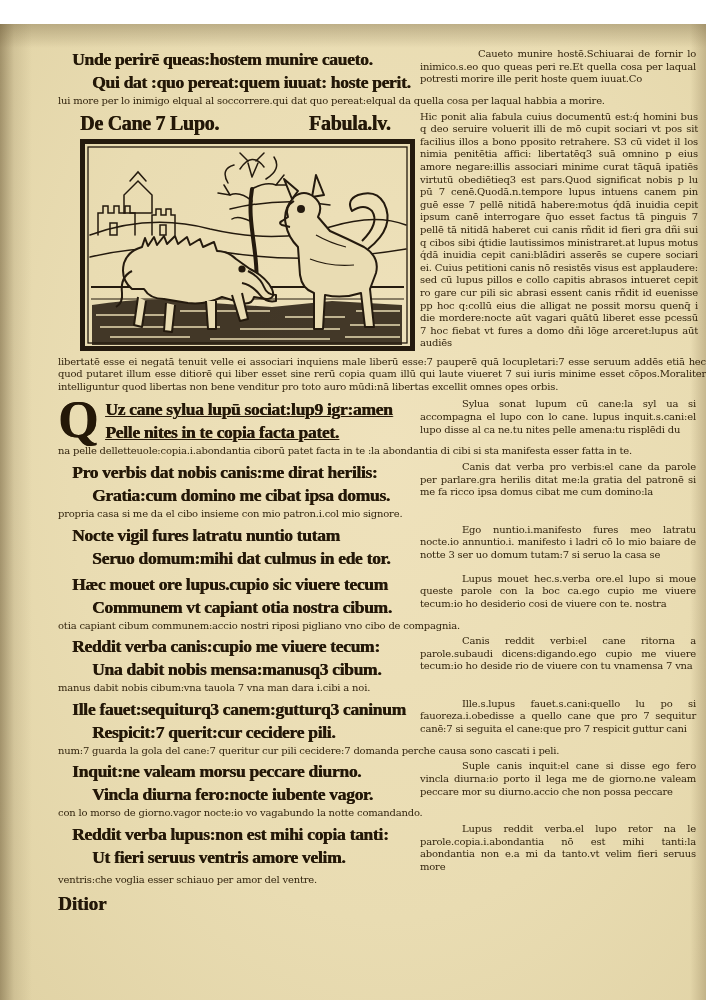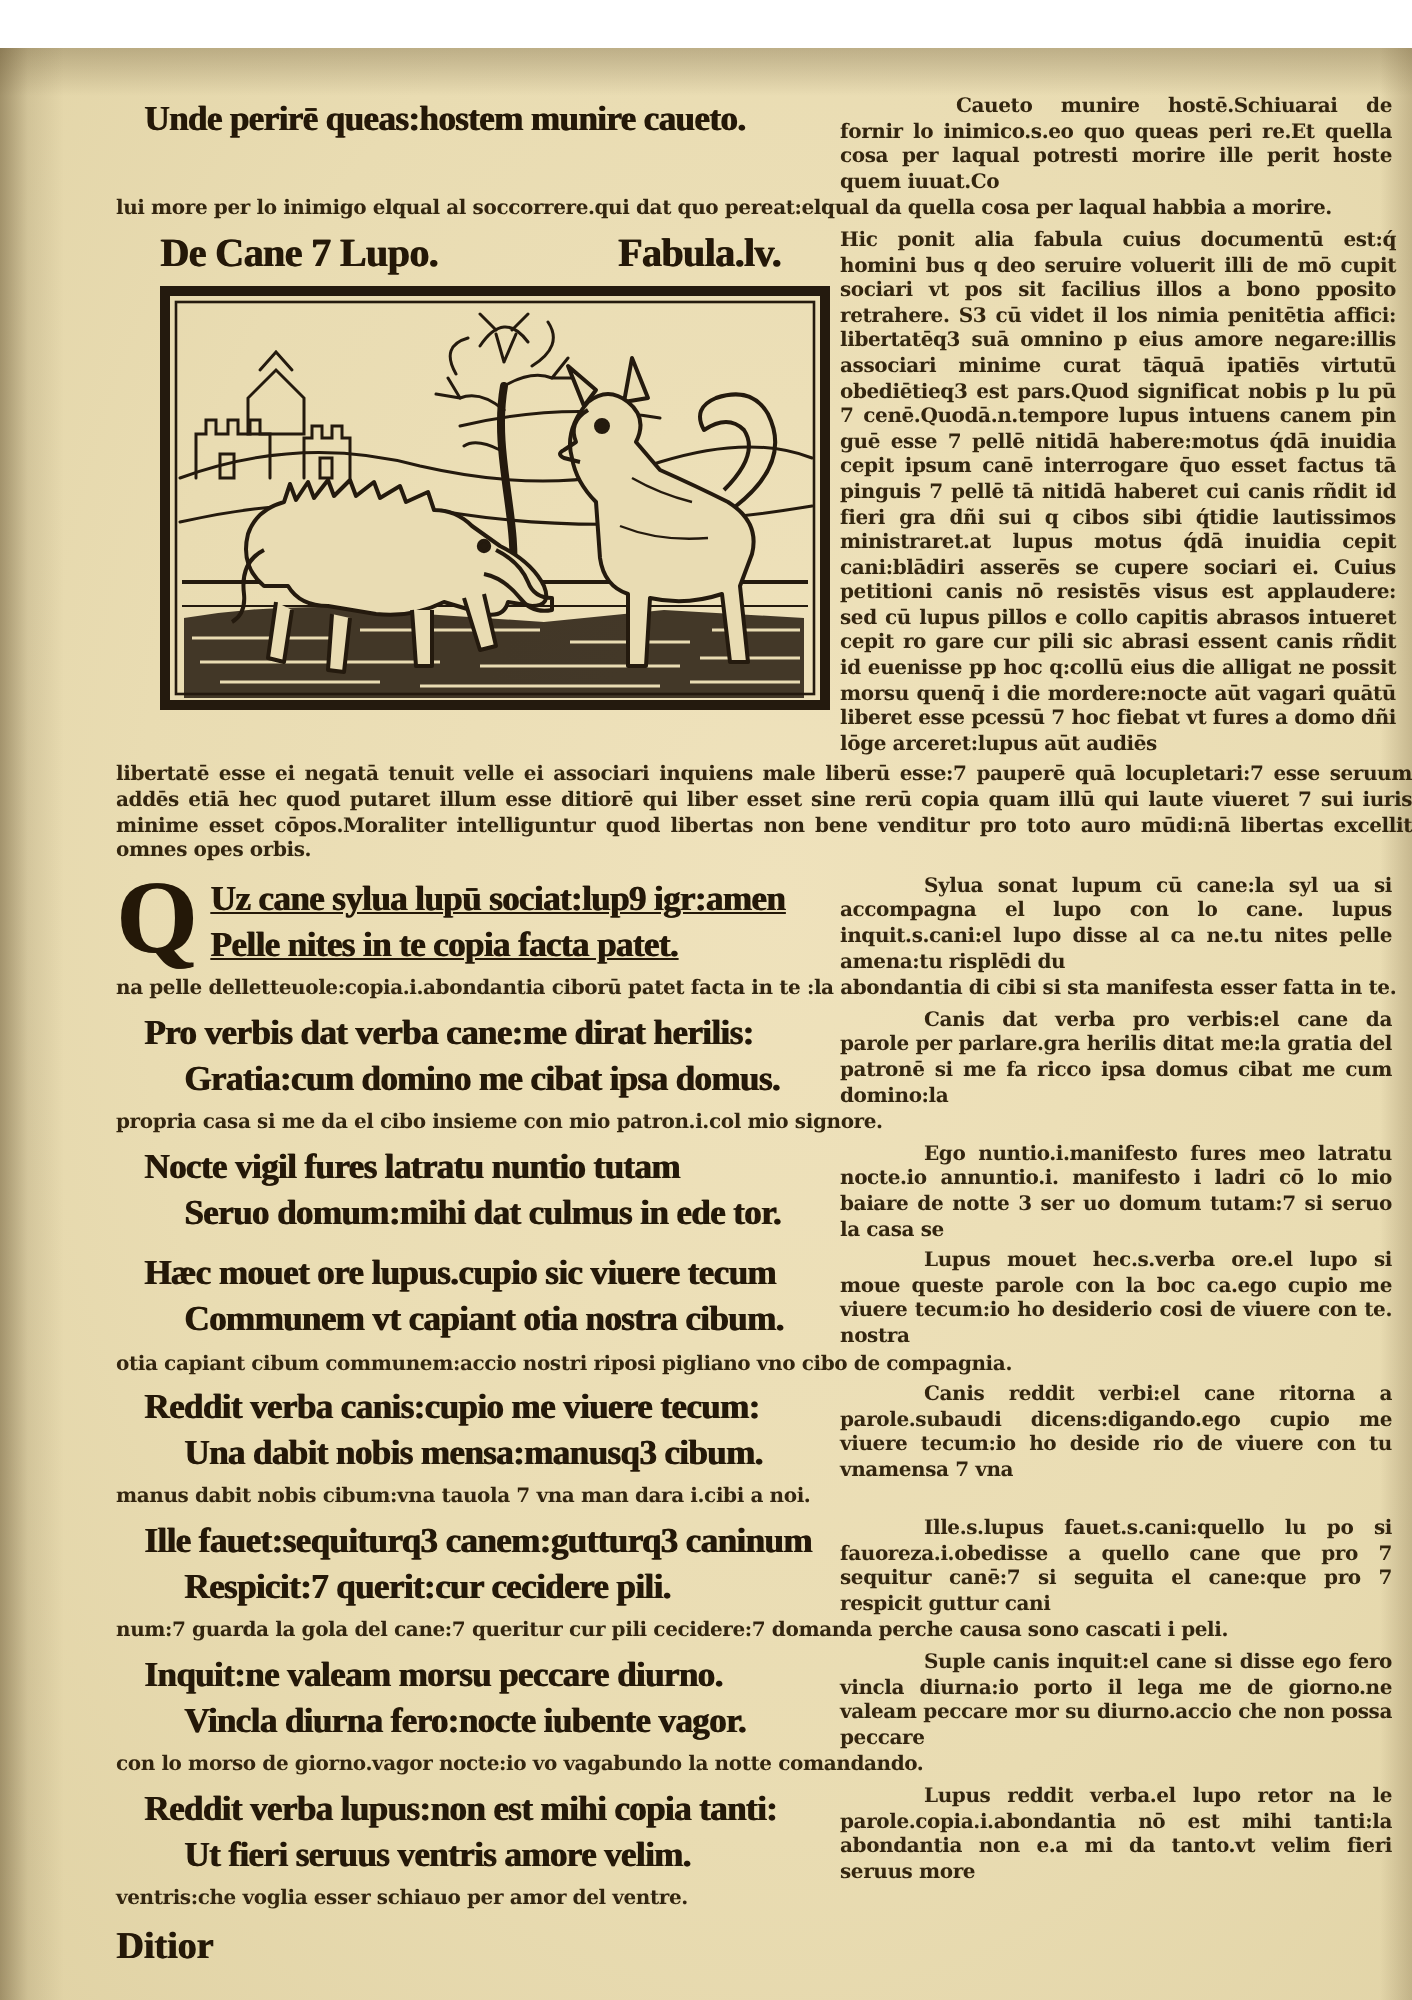--- a/index.html
+++ b/index.html
@@ -23,7 +23,7 @@
          text-shadow:.5px 0 0 currentColor;color:#241808;}
   .verse .l1{white-space:nowrap;padding-left:14px;}
   .verse .l2{white-space:nowrap;padding-left:34px;}
-  .gloss{font-family:"DejaVu Serif", serif;font-weight:700;font-size:10px;
+  .gloss{font-family:"DejaVu Serif", serif;font-weight:400;font-size:10px;
          line-height:12.6px;letter-spacing:-.2px;color:#33250f;margin:0;}
   .rgloss{width:276px;text-align:justify;text-indent:42px;}
   .fgloss{width:100%;margin:1px 0 3px 0;}

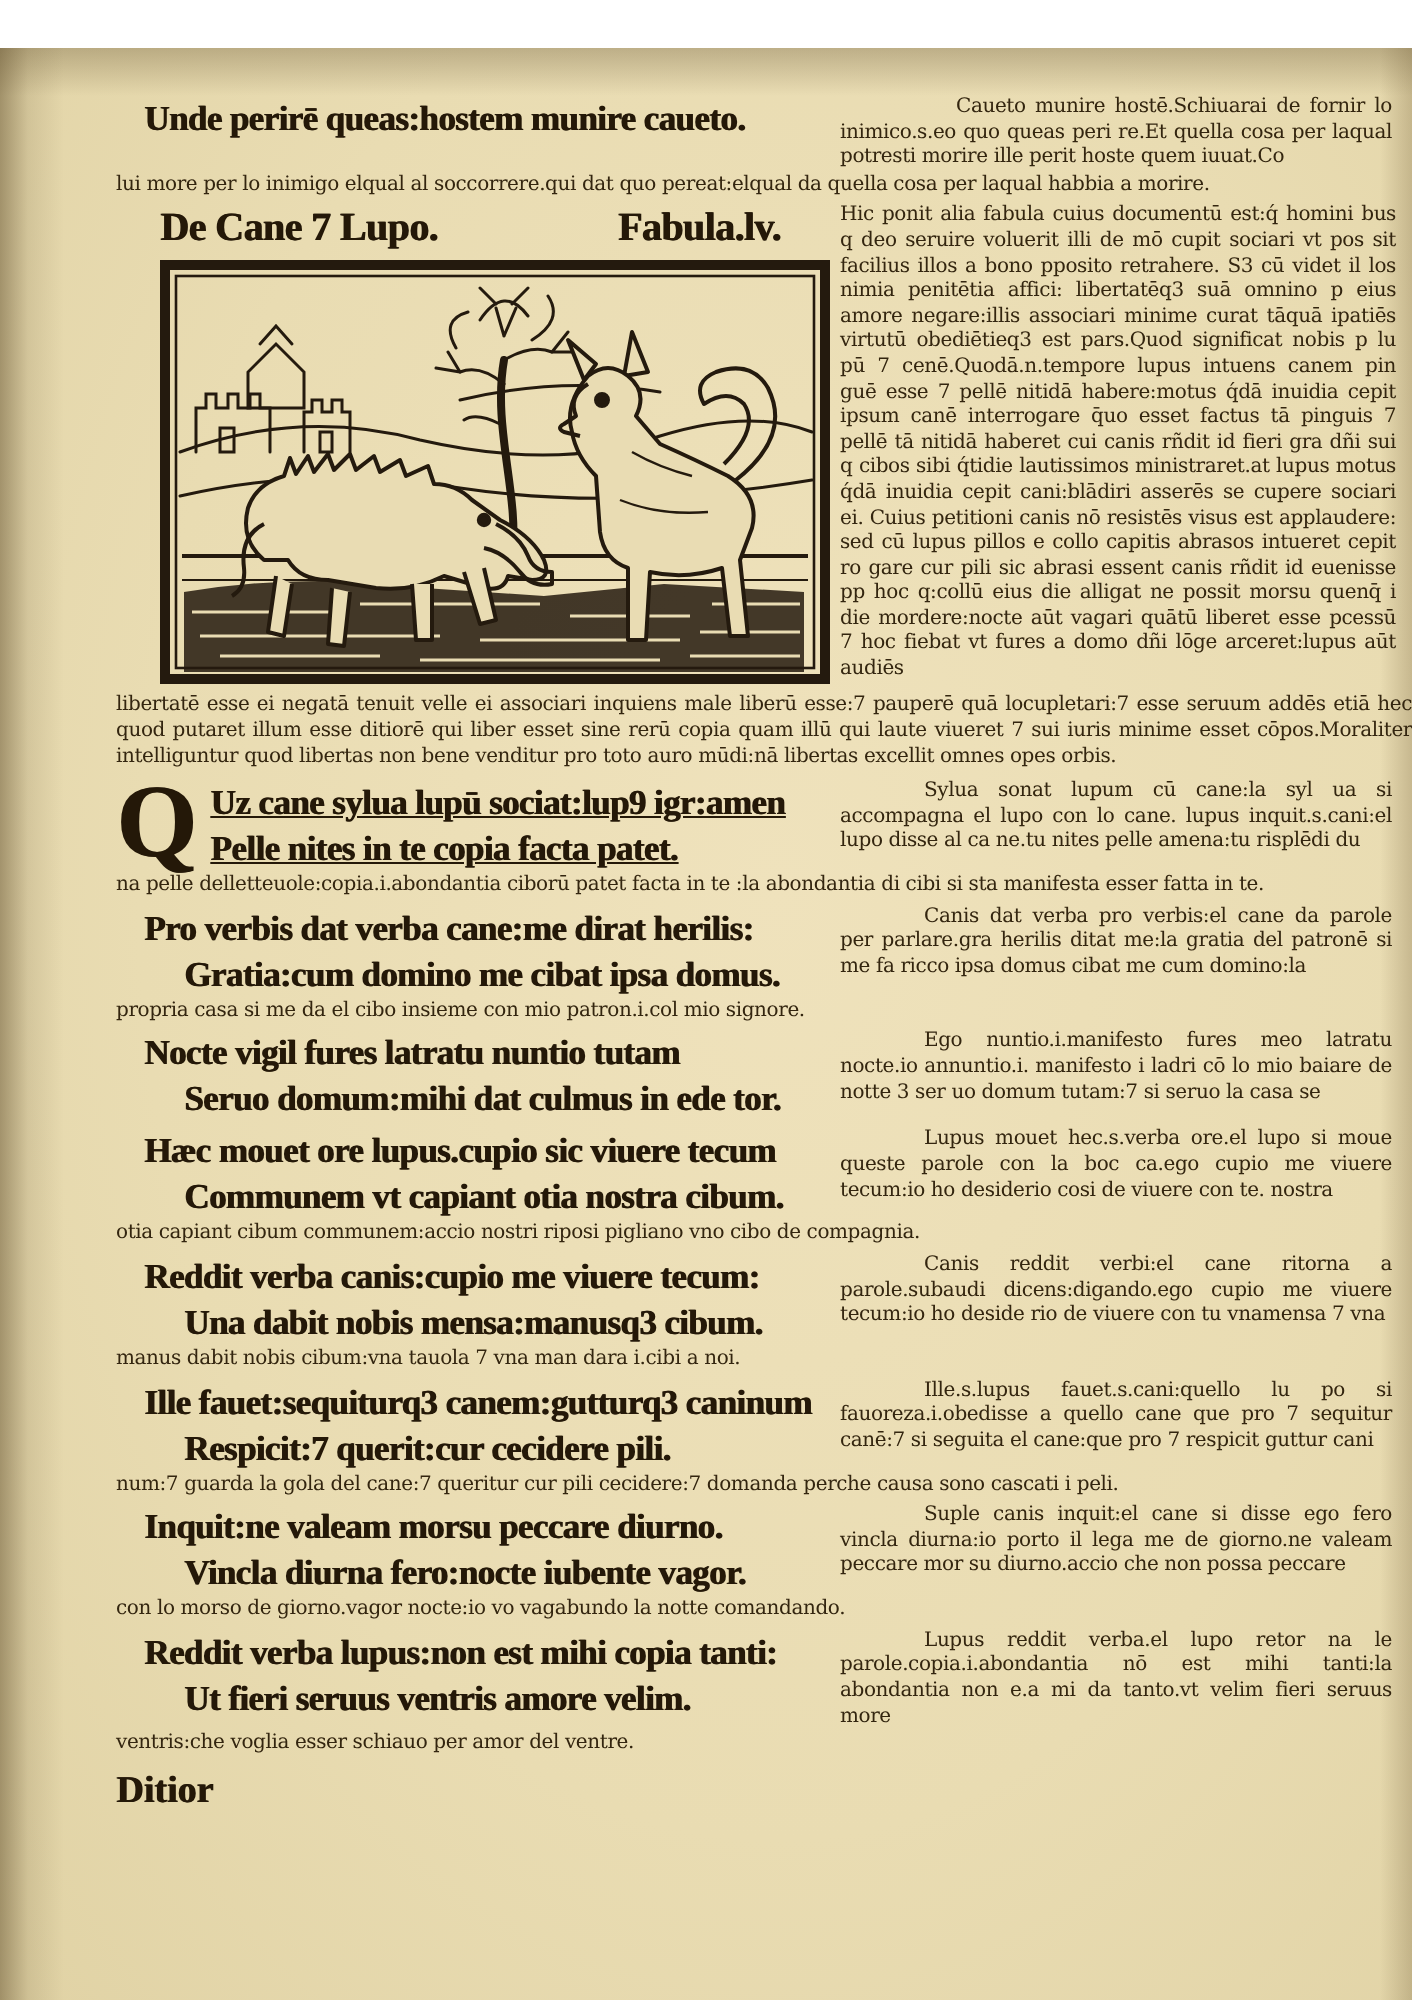--- a/index.html
+++ b/index.html
@@ -52,6 +52,7 @@
       <div class="col-left">
         <div class="verse">
           <div class="l1">Unde perirē queas:hostem munire caueto.</div>
+          <div class="l2">Qui dat :quo pereat:quem iuuat: hoste perit.</div>
         </div>
       </div>
       <div class="col-right">

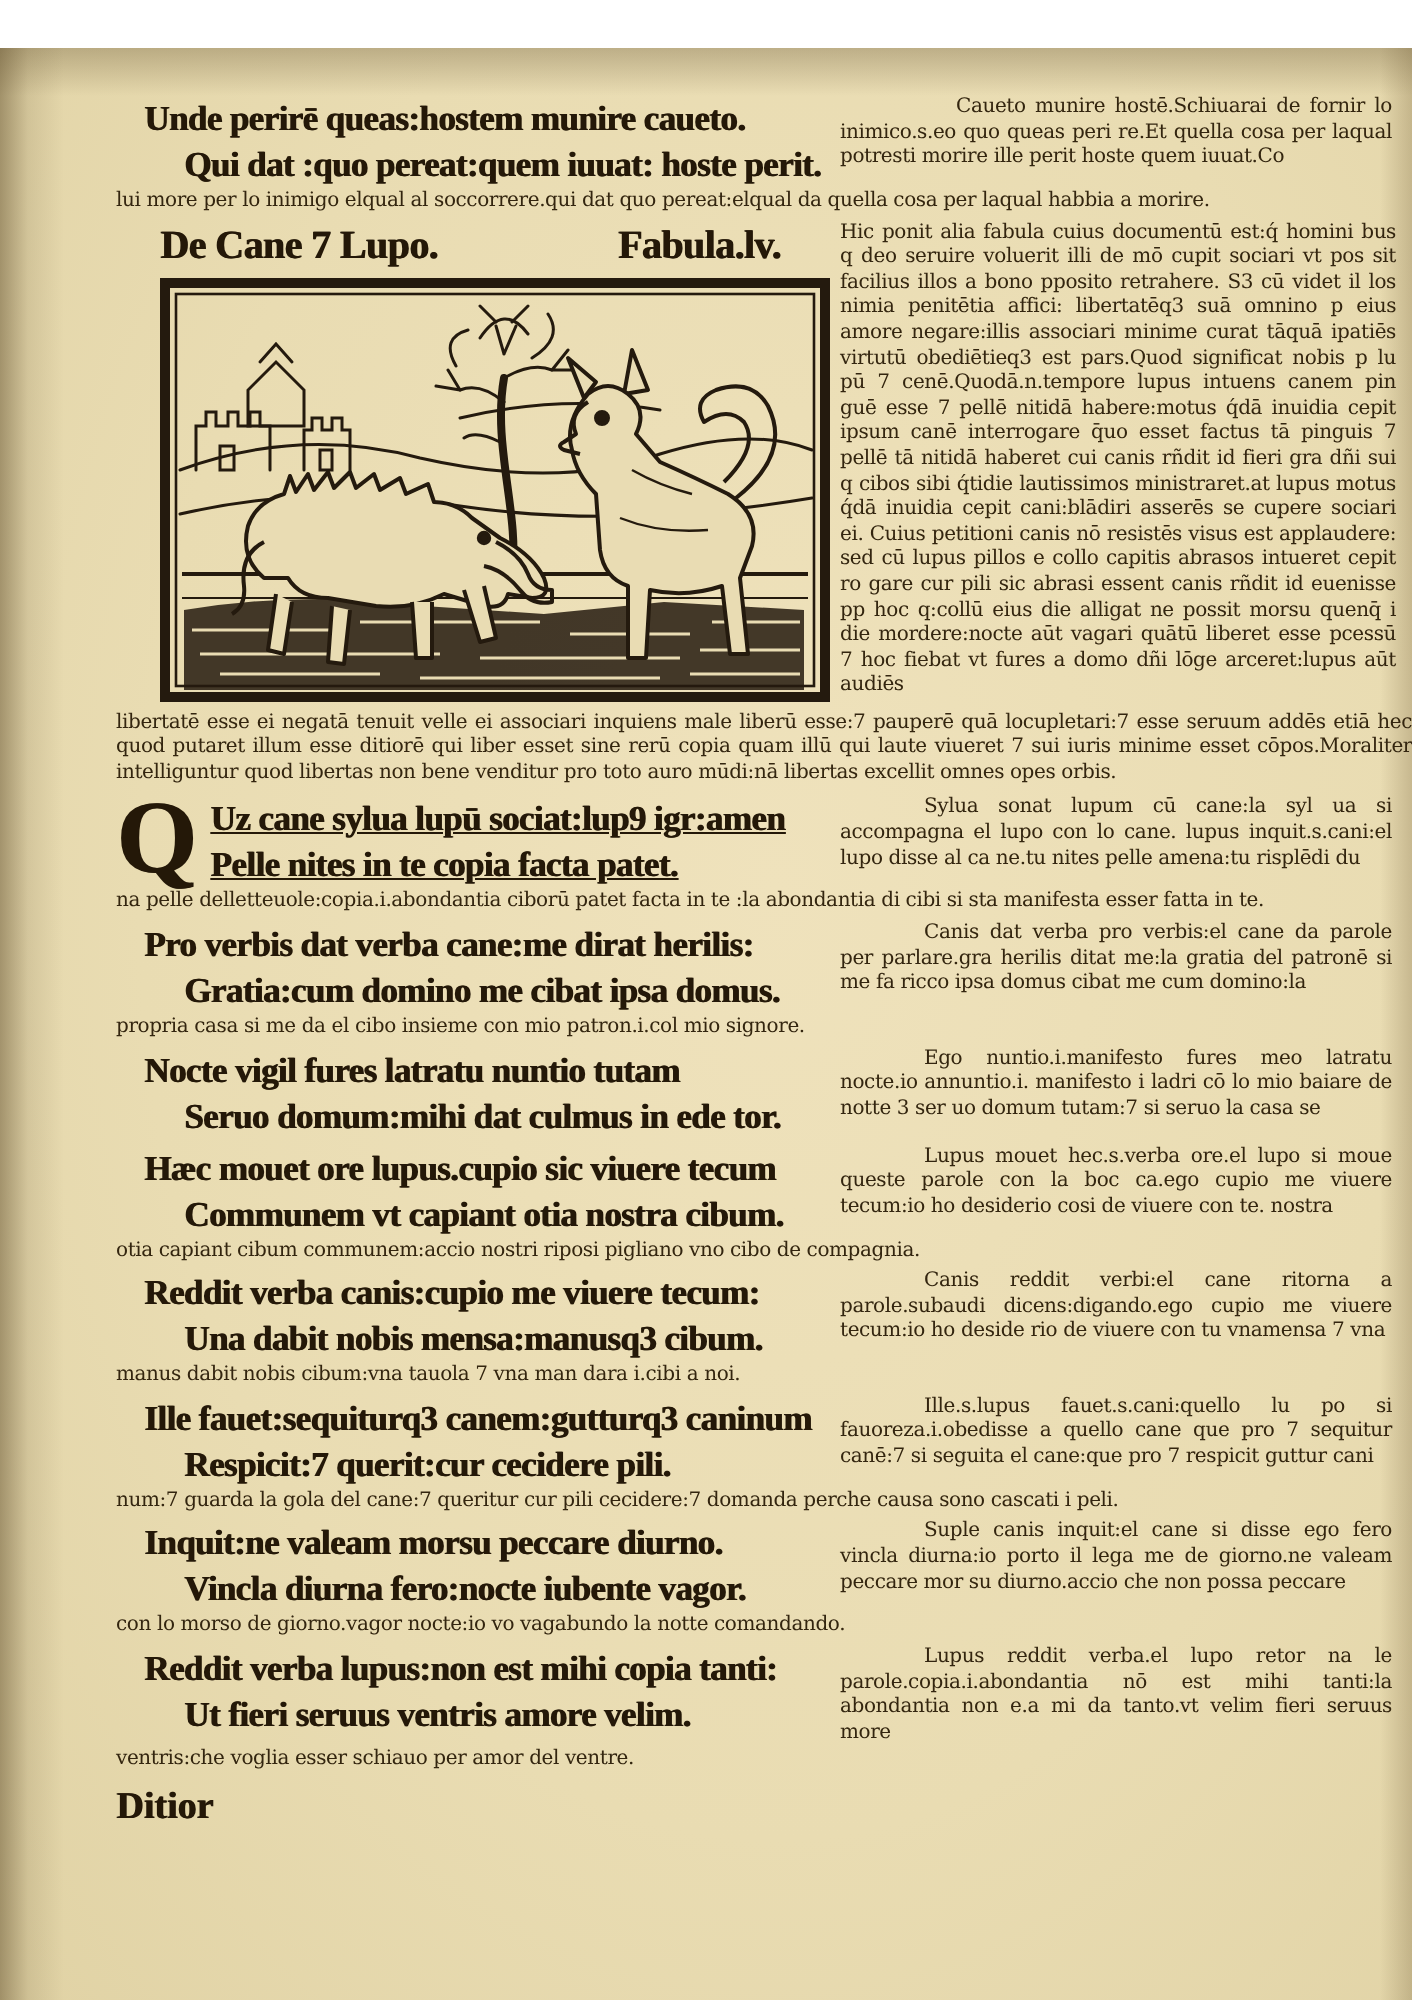--- a/index.html
+++ b/index.html
@@ -136,7 +136,7 @@
     <div class="row sec">
       <div class="col-left">
         <div class="verse">
-          <div class="l1">Pro verbis dat verba cane:me dirat herilis:</div>
+          <div class="l1">Pro verbis dat nobis canis:me dirat herilis:</div>
           <div class="l2">Gratia:cum domino me cibat ipsa domus.</div>
         </div>
       </div>

